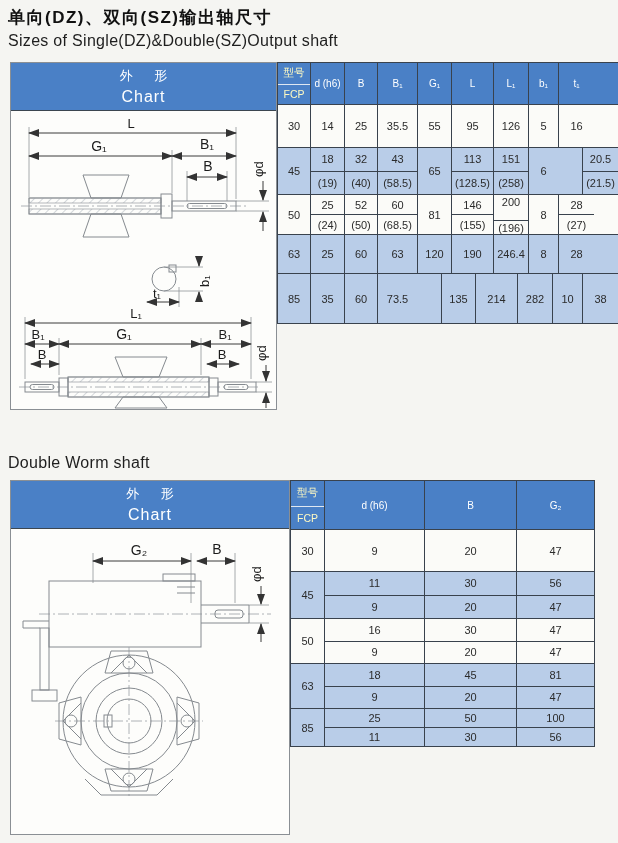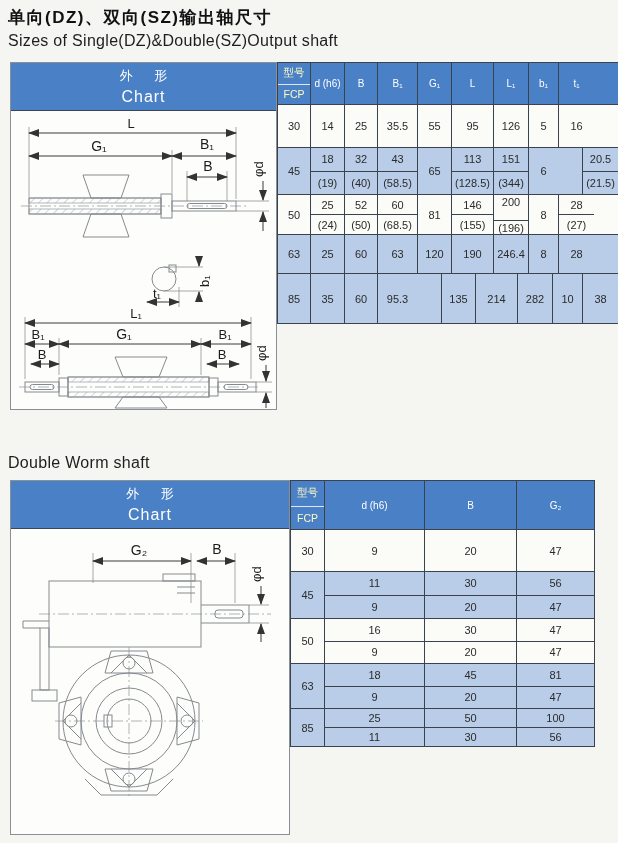--- a/index.html
+++ b/index.html
@@ -215,7 +215,7 @@
         </div>
         <div class="g-cell value-cell" style="width: 35px;">
           <div class="sub">151</div>
-          <div class="sub sub-line">(344)</div>
+          <div class="sub sub-line">(258)</div>
         </div>
         <div class="g-cell value-cell" style="width: 30px;">
           <div class="sub">6</div>

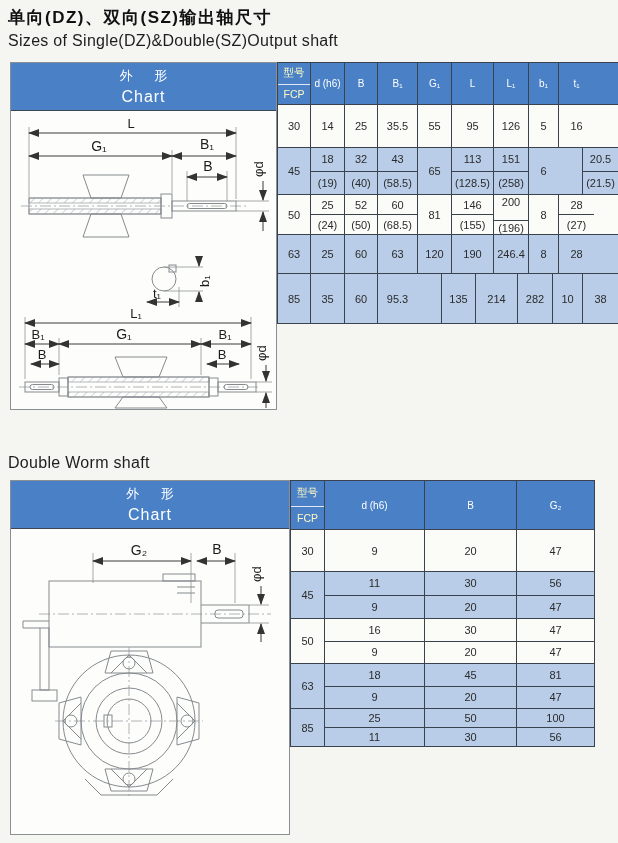--- a/index.html
+++ b/index.html
@@ -294,7 +294,7 @@
           <div class="sub">60</div>
         </div>
         <div class="g-cell value-cell" style="width: 40px;">
-          <div class="sub">95.3</div>
+          <div class="sub">73.5</div>
         </div>
         <div class="g-cell value-cell" style="width: 34px; margin-left: 24px;">
           <div class="sub">135</div>

